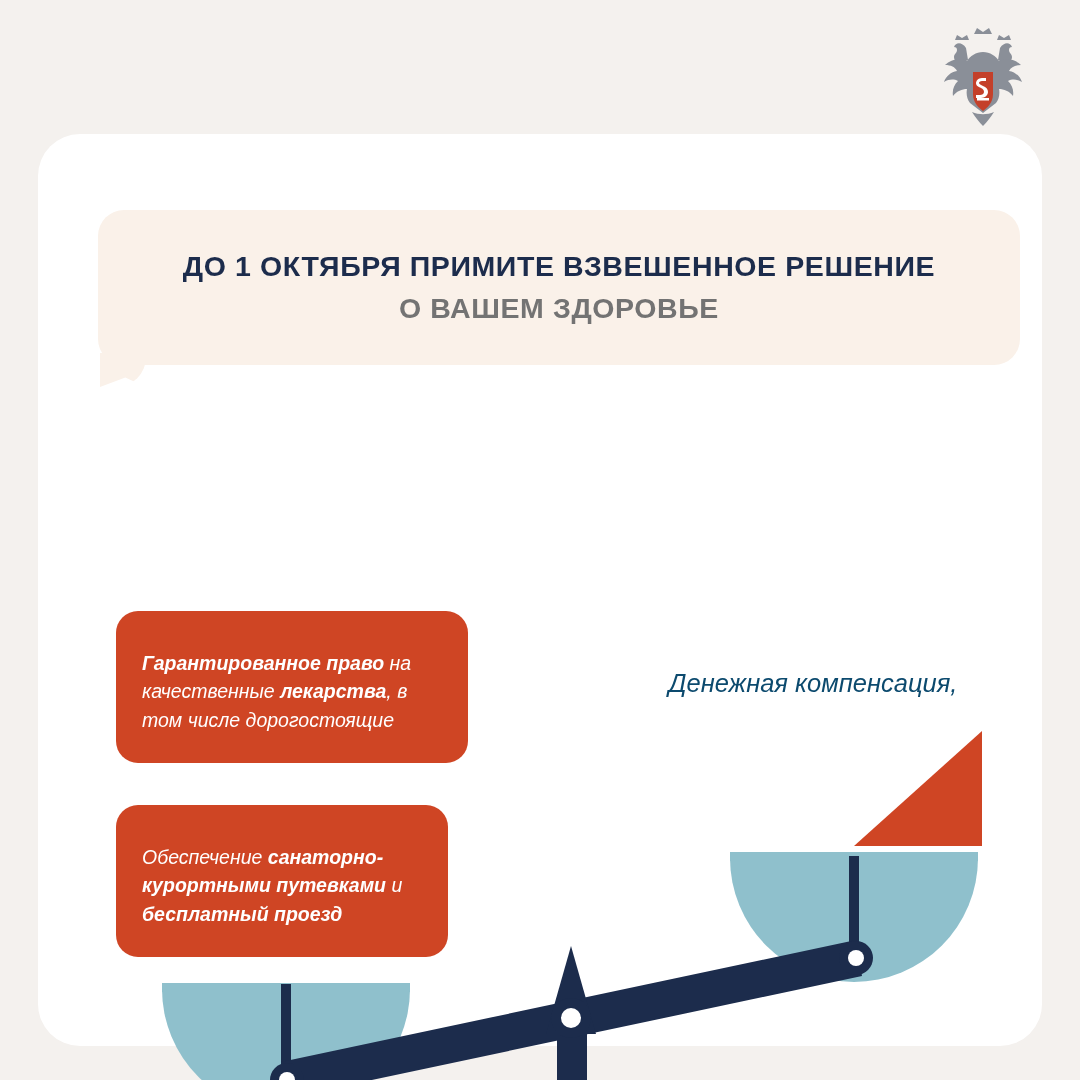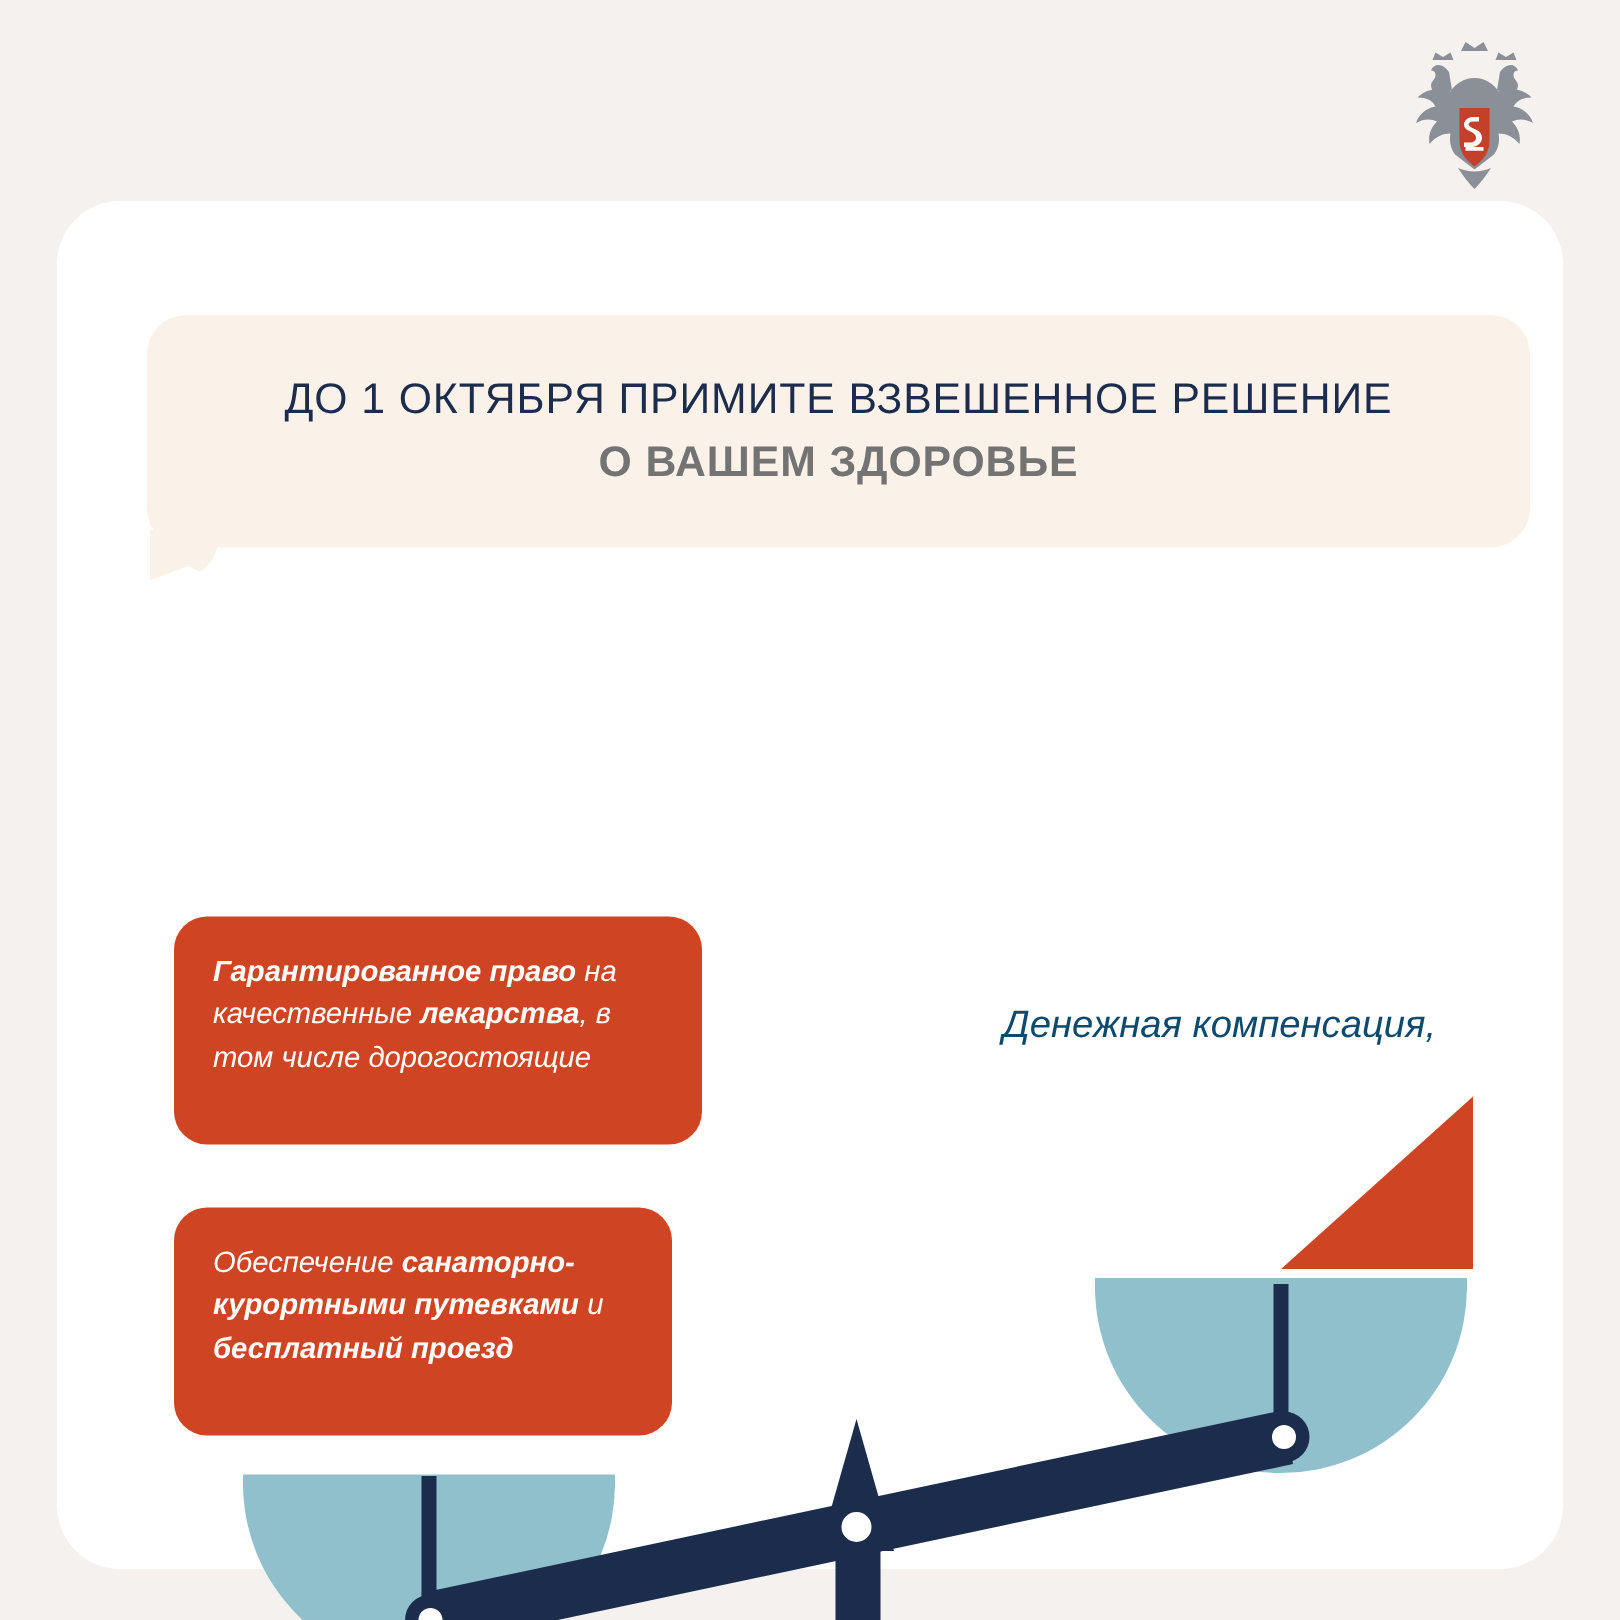--- a/index.html
+++ b/index.html
@@ -63,7 +63,7 @@
   }
   .title-line1 {
     font-size: 28.5px;
-    font-weight: normal;
+    font-weight: bold;
     letter-spacing: 0.6px;
     color: #1c2c4c;
     text-align: center;

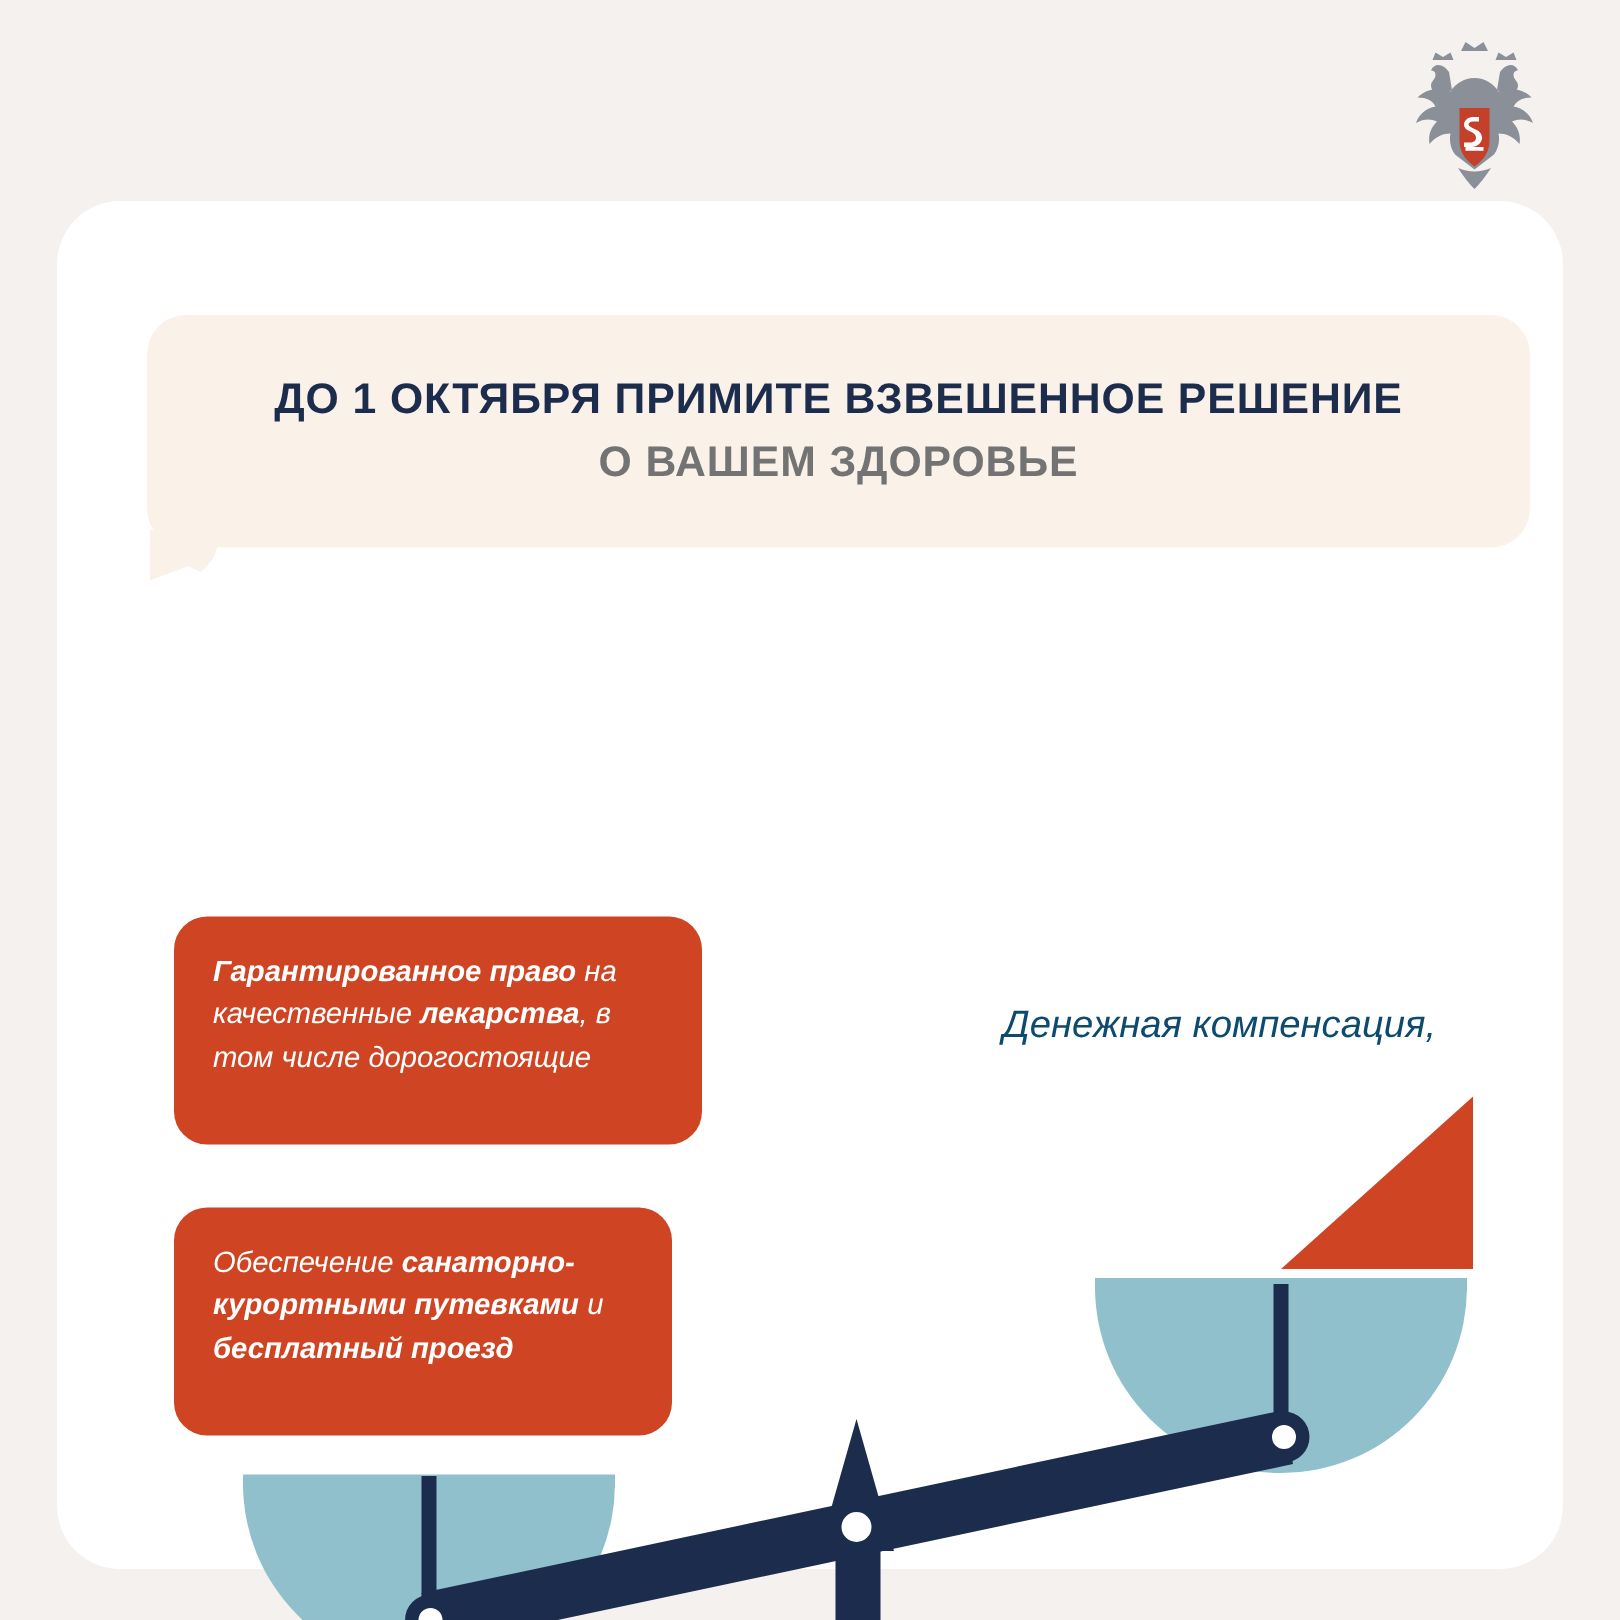--- a/index.html
+++ b/index.html
@@ -86,7 +86,7 @@
     border-radius: 22px;
     color: #ffffff;
     box-sizing: border-box;
-    padding: 23px 26px;
+    padding: 38px 26px;
     font-size: 19.5px;
     line-height: 1.45;
     font-style: italic;

